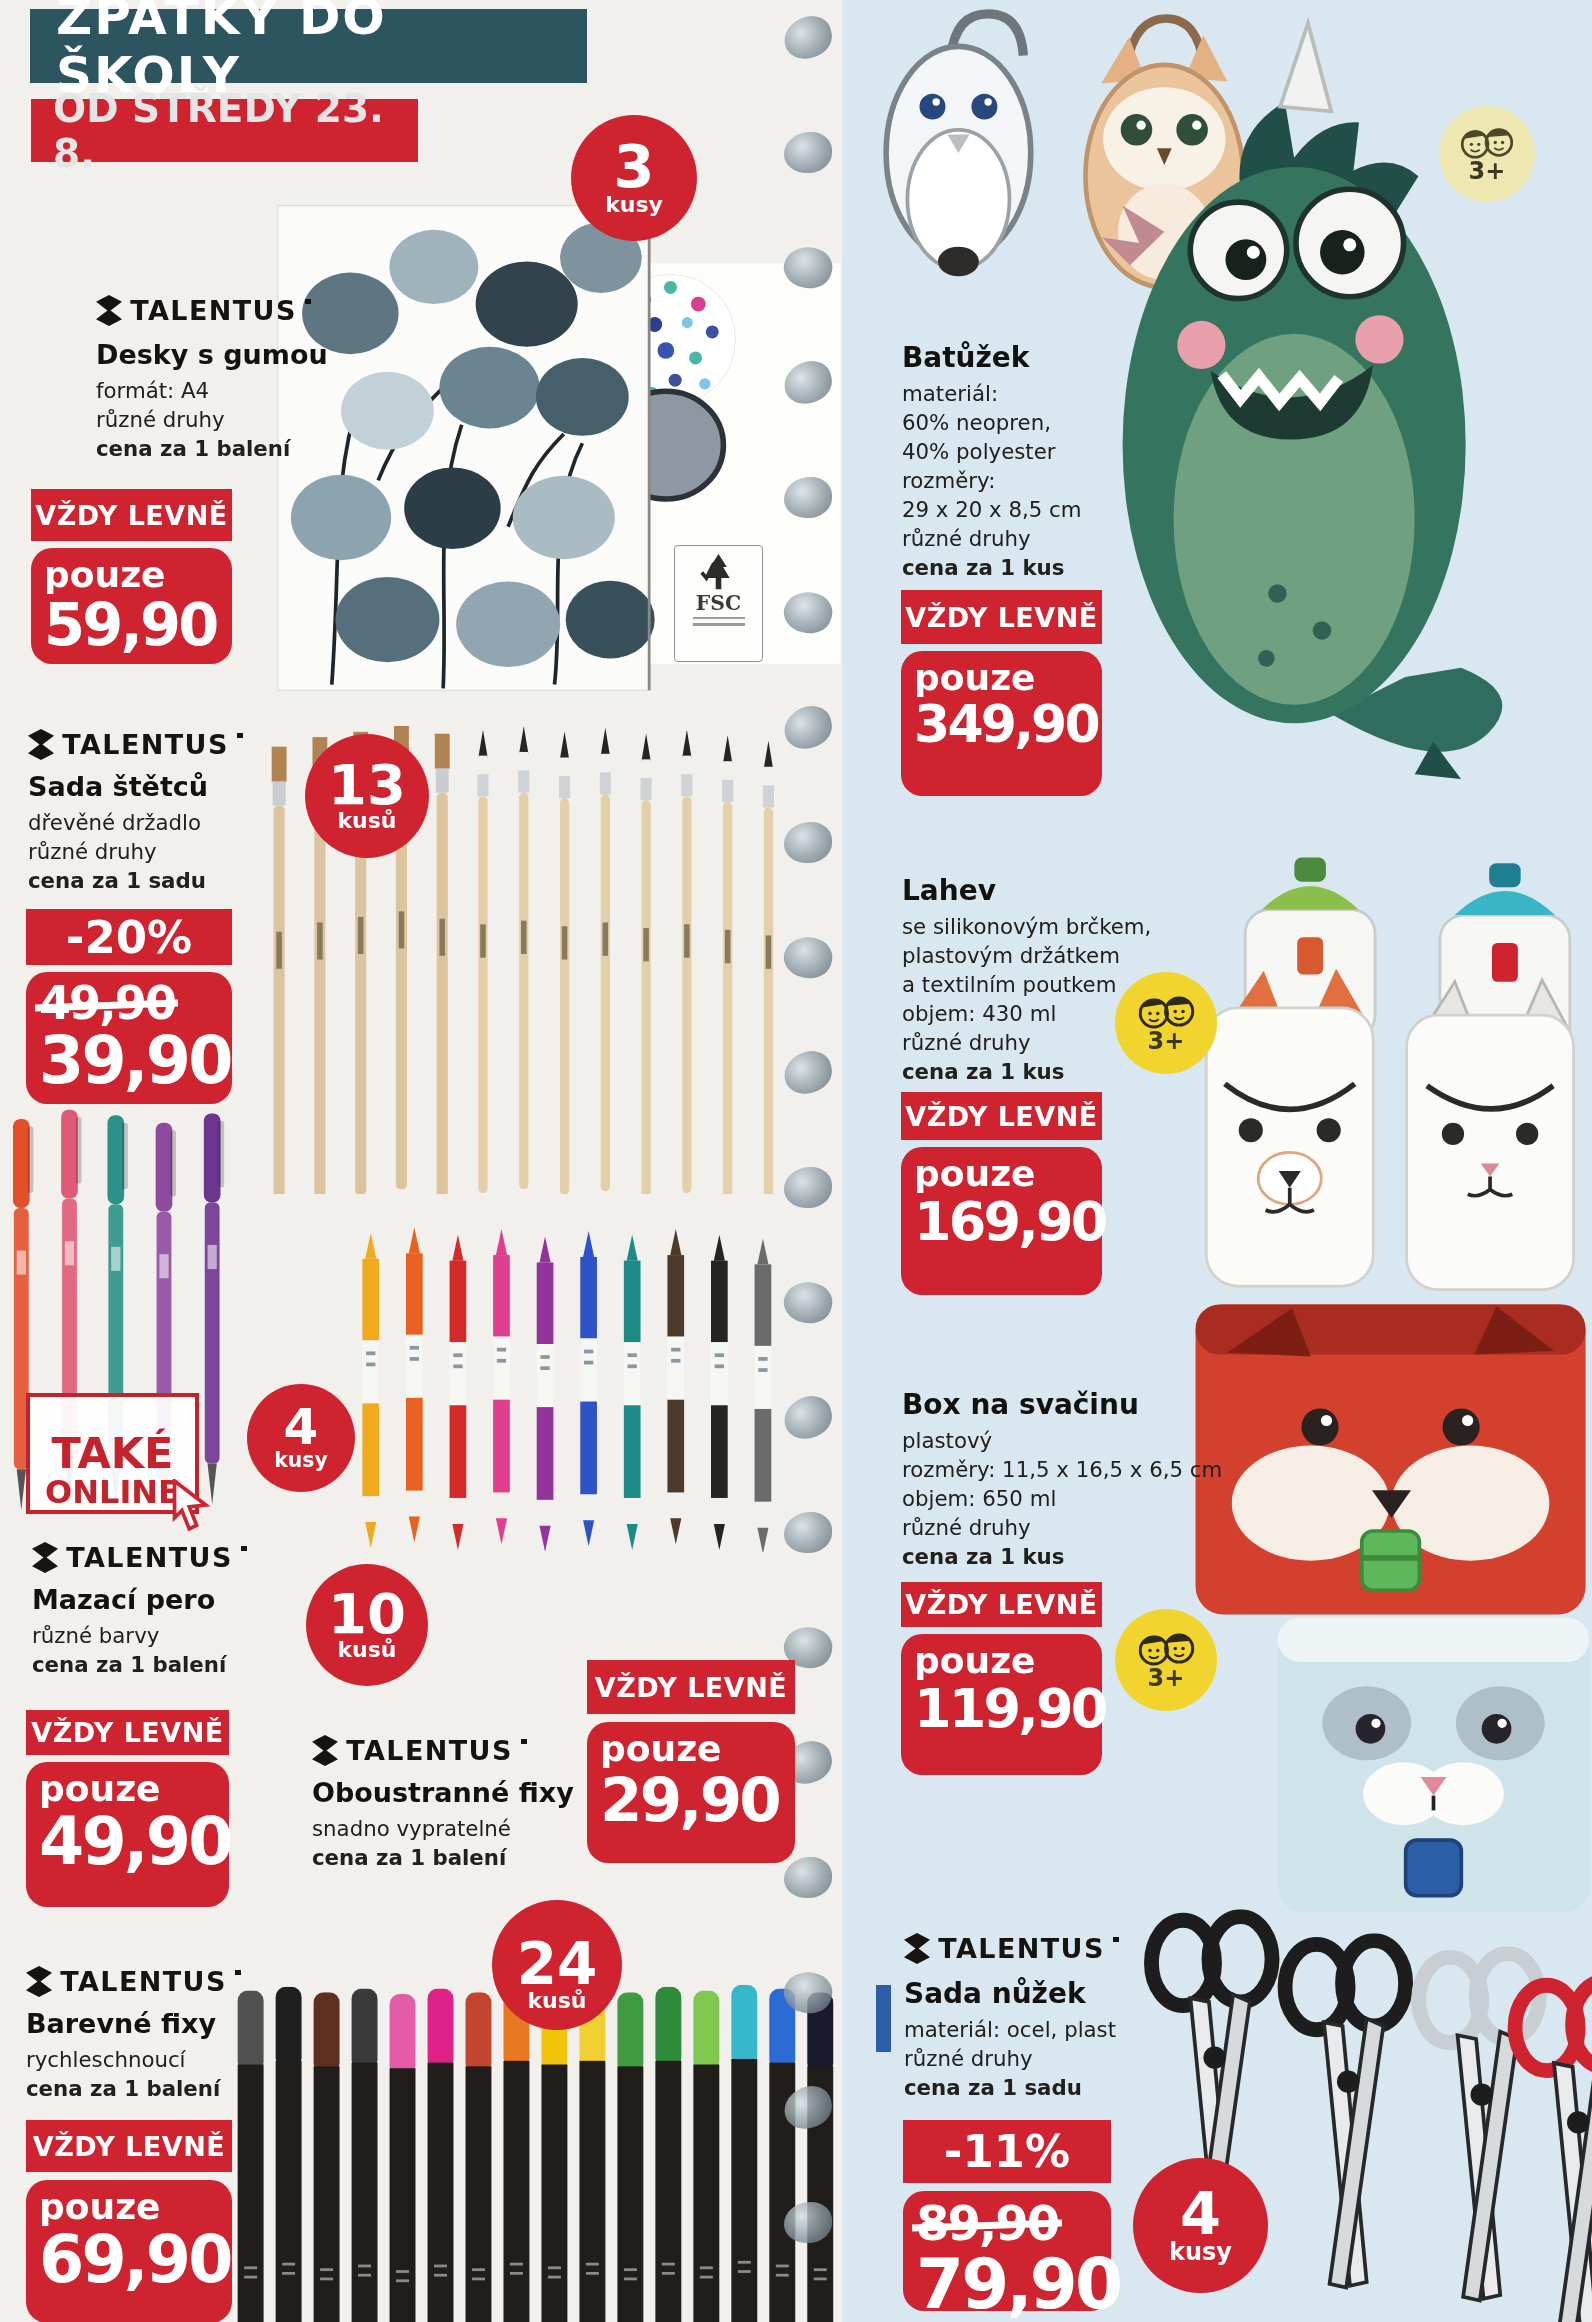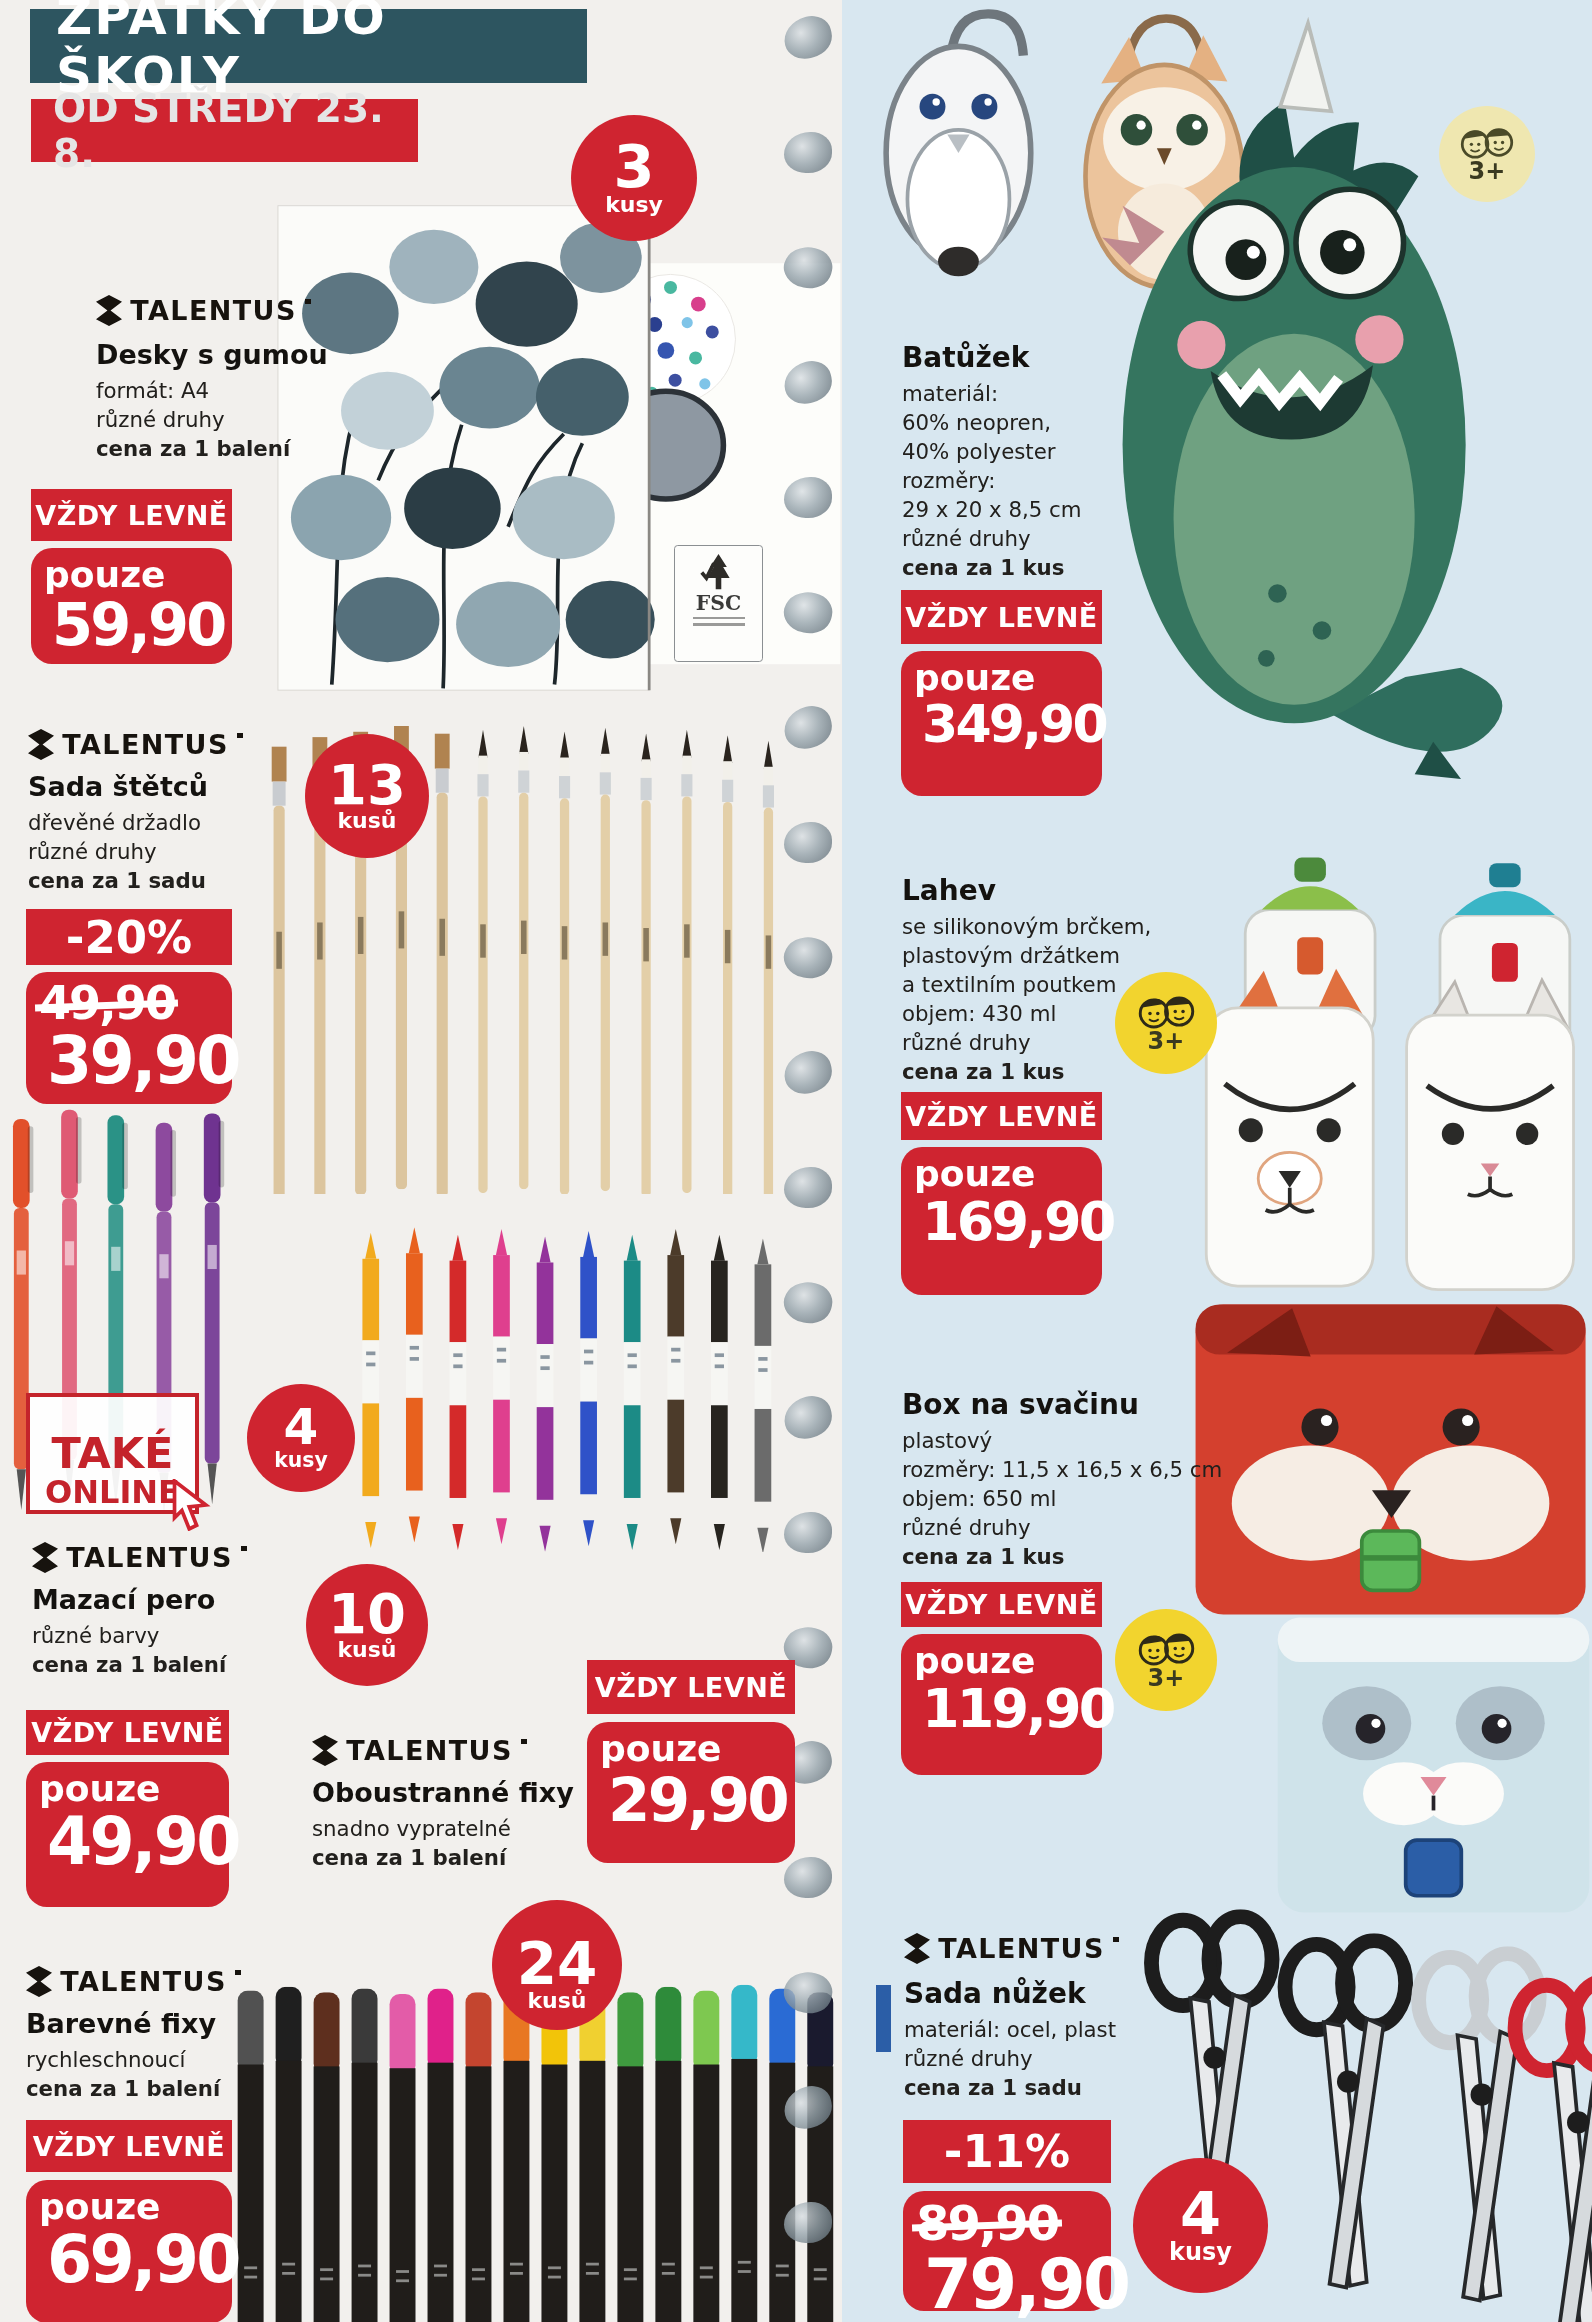--- a/index.html
+++ b/index.html
@@ -28,7 +28,7 @@
            display:flex;align-items:center;justify-content:center;}
   .price-block{background:#cf2430;color:#fff;padding:7.4px 13px;box-sizing:border-box;border-radius:21px;}
   .pouze{font-weight:700;font-size:36px;line-height:1.1;}
-  .bigprice{font-weight:800;letter-spacing:-2.8px;line-height:1.02;margin-left:8px;}
+  .bigprice{font-weight:800;letter-spacing:-2.8px;line-height:1.02;}
   .oldprice{font-weight:800;letter-spacing:-1.9px;line-height:1.05;position:relative;display:inline-block;}
   .oldprice::after{content:"";position:absolute;left:-3.7px;right:-3.7px;top:46%;height:6.5px;
                    background:#fff;transform:rotate(-2deg);}

